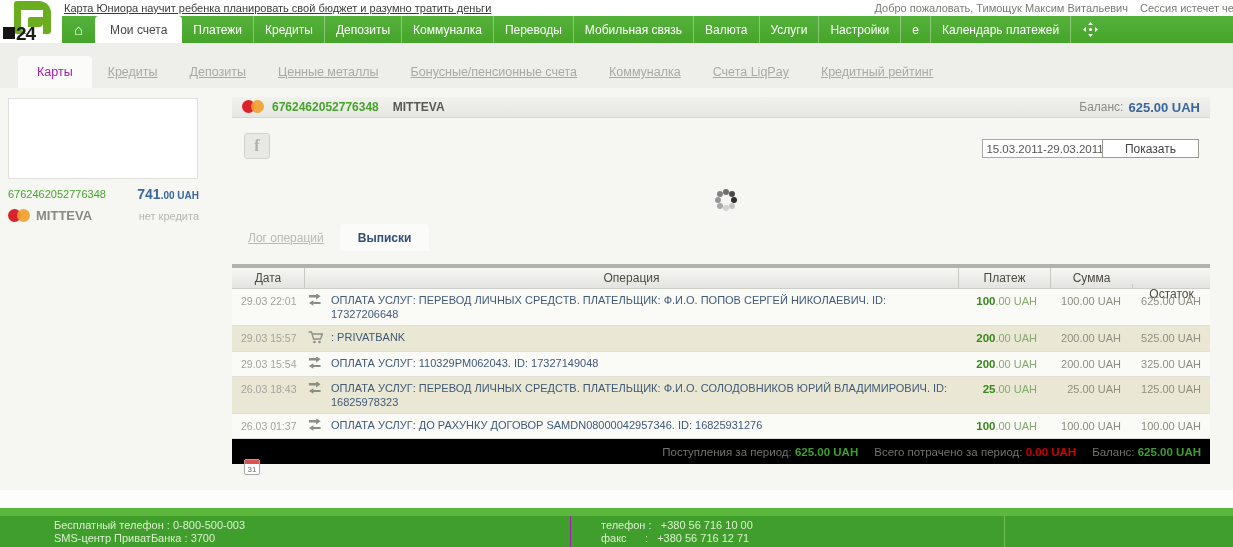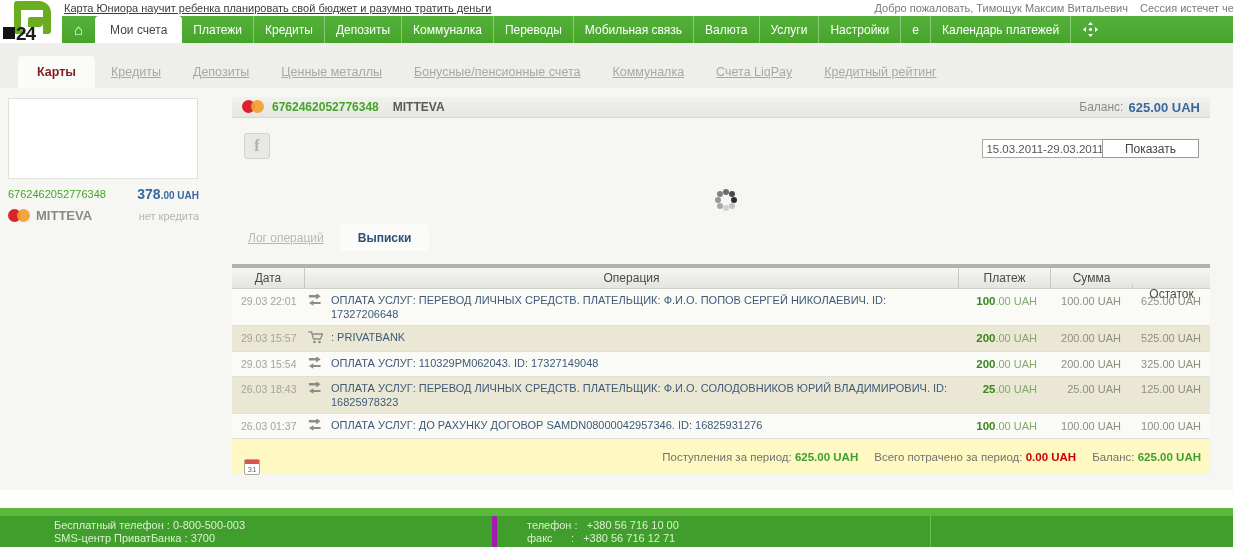--- a/index.html
+++ b/index.html
@@ -35,7 +35,7 @@
   
   .acct-tabs { position:absolute; left:18px; top:56px; height:32px; display:flex; align-items:center; }
   .acct-tab { margin:0 16px; font-size:12.5px; color:#a9a9a4; text-decoration:underline; white-space:nowrap; cursor:pointer; }
-  .acct-tab.active { margin:0; height:32px; line-height:32px; padding:0 19px; background:#fbfbf9; border-radius:4px 4px 0 0; color:#7f1d1d; font-weight:bold; text-decoration:none; }
+  .acct-tab.active { margin:0; height:32px; line-height:32px; padding:0 19px; background:#fbfbf9; border-radius:4px 4px 0 0; color:#a21caf; font-weight:normal; text-decoration:none; }
   
   .card-box { position:absolute; left:8px; top:98px; width:190px; height:81px; background:#fff; border:1px solid #e1e1dc; }
   .card-info { position:absolute; left:8px; top:186px; width:191px; font-size:11px; }

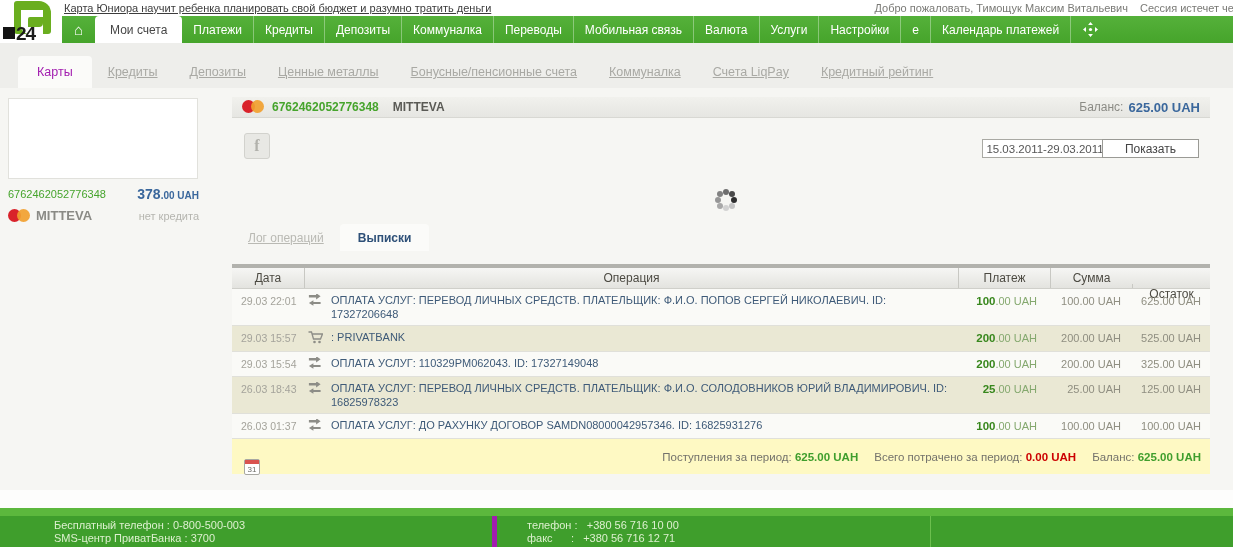--- a/index.html
+++ b/index.html
@@ -163,7 +163,7 @@
 <div class="card-info">
   <div class="ci-row">
     <span class="ci-number">6762462052776348</span>
-    <span class="ci-balance"><b>378</b><small>.00 UAH</small></span>
+    <span class="ci-balance"><b>741</b><small>.00 UAH</small></span>
   </div>
   <div class="ci-row">
     <span class="ci-name">

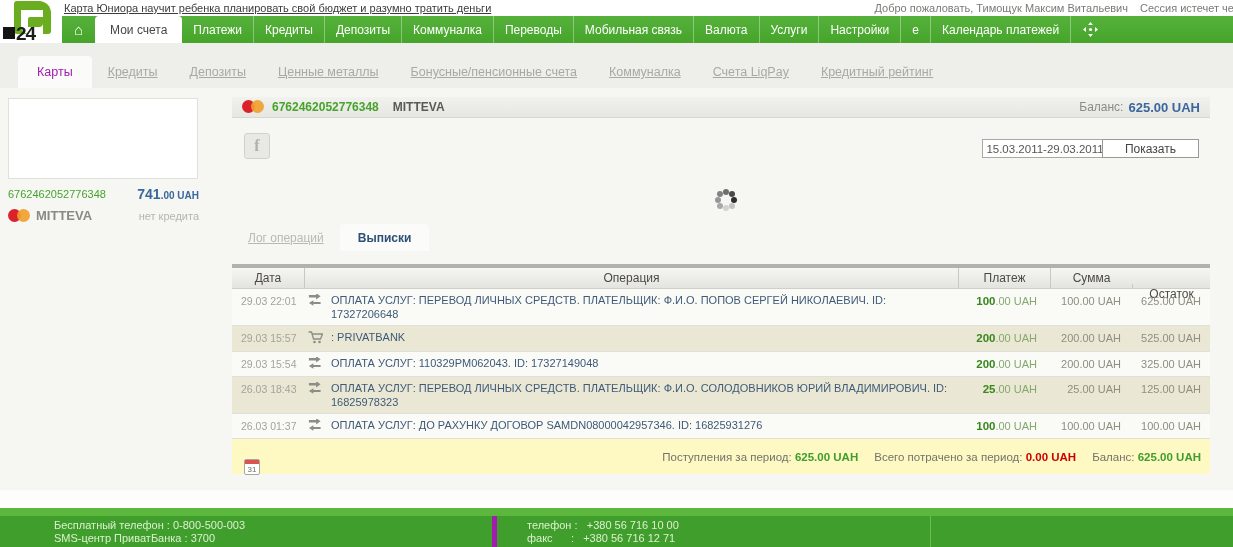--- a/index.html
+++ b/index.html
@@ -87,7 +87,7 @@
   .c-pay span { color:#84a86e; }
   .c-sum { width:82px; flex:0 0 82px; text-align:right; padding:6px 11px 0 0; font-size:11px; color:#8f8e81; white-space:nowrap; }
   .c-rest { width:78px; flex:0 0 78px; text-align:right; padding:6px 9px 0 0; font-size:11px; color:#8f8e81; white-space:nowrap; }
-  .tsummary { display:flex; justify-content:flex-end; align-items:center; gap:16px; height:35px; background:#fef9c3; padding-right:9px; font-size:11.5px; color:#73726b; white-space:nowrap; }
+  .tsummary { display:flex; justify-content:flex-end; align-items:center; gap:16px; height:25px; background:#000000; padding-right:9px; font-size:11.5px; color:#73726b; white-space:nowrap; }
   .tsummary b.green { color:#3f9e2d; } .tsummary b.red { color:#cc0000; }
   
   .planned { position:absolute; left:244px; top:459px; display:flex; align-items:center; gap:8px; cursor:pointer; }

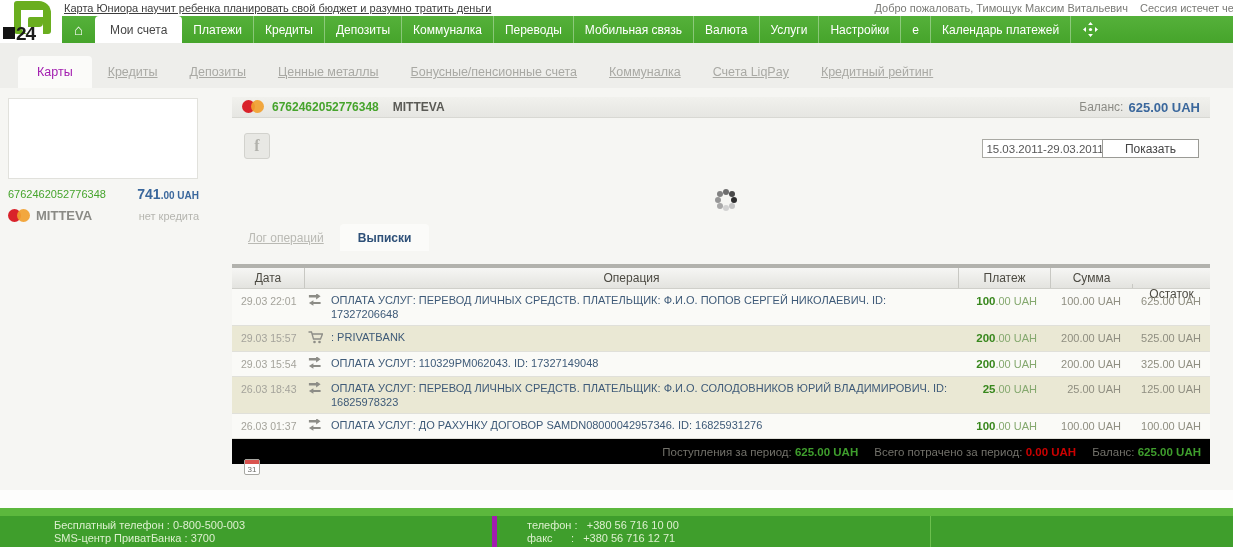--- a/index.html
+++ b/index.html
@@ -100,7 +100,7 @@
   .footer-strip { height:8px; background:#5cb83d; }
   .footer-main { height:31px; background:#3f9e2c; display:flex; }
   .f-col { font-size:11px; color:#ddf0cf; line-height:13px; padding-top:3px; white-space:pre; }
-  .f-col1 { width:497px; padding-left:54px; border-right:5px solid #a21caf; }
+  .f-col1 { width:571px; padding-left:54px; border-right:1px solid #a21caf; }
   .f-col2 { width:434px; padding-left:30px; border-right:1px solid #6cbf4e; }
   .f-col3 { flex:1; }
   .glyph-home { color:#fff; }

